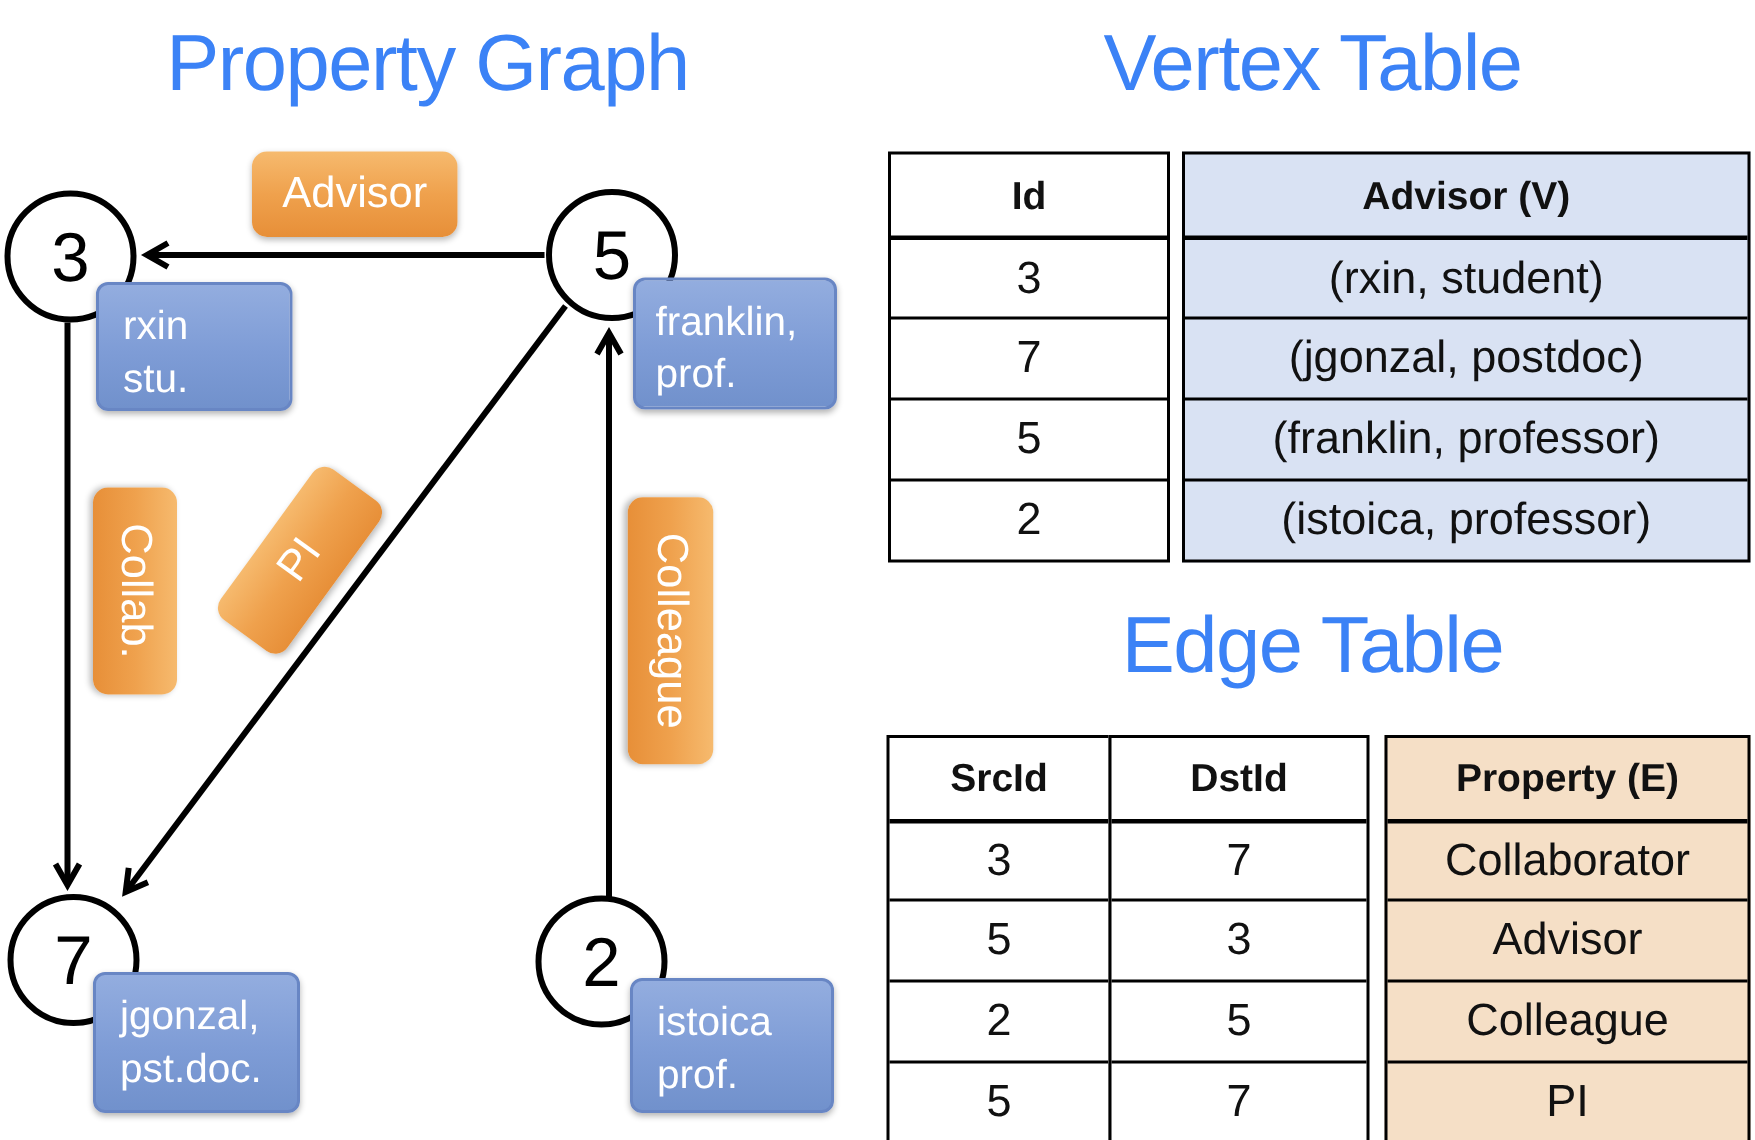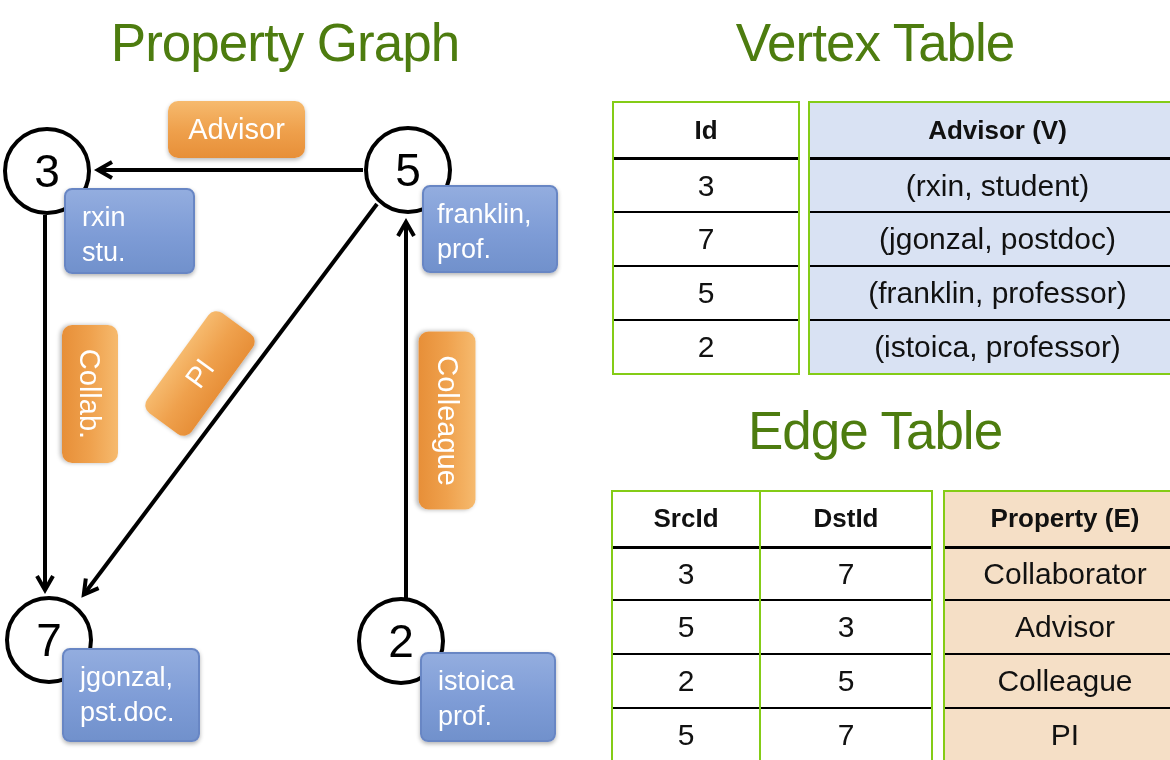--- a/index.html
+++ b/index.html
@@ -9,7 +9,7 @@
   }
   .title{
     position:absolute;text-align:center;font-size:53px;font-weight:300;
-    letter-spacing:-1px;color:#4d7c0f;white-space:nowrap;
+    letter-spacing:-1px;color:#3b82f6;white-space:nowrap;
   }
   
   #graph-svg{position:absolute;left:0;top:0;}

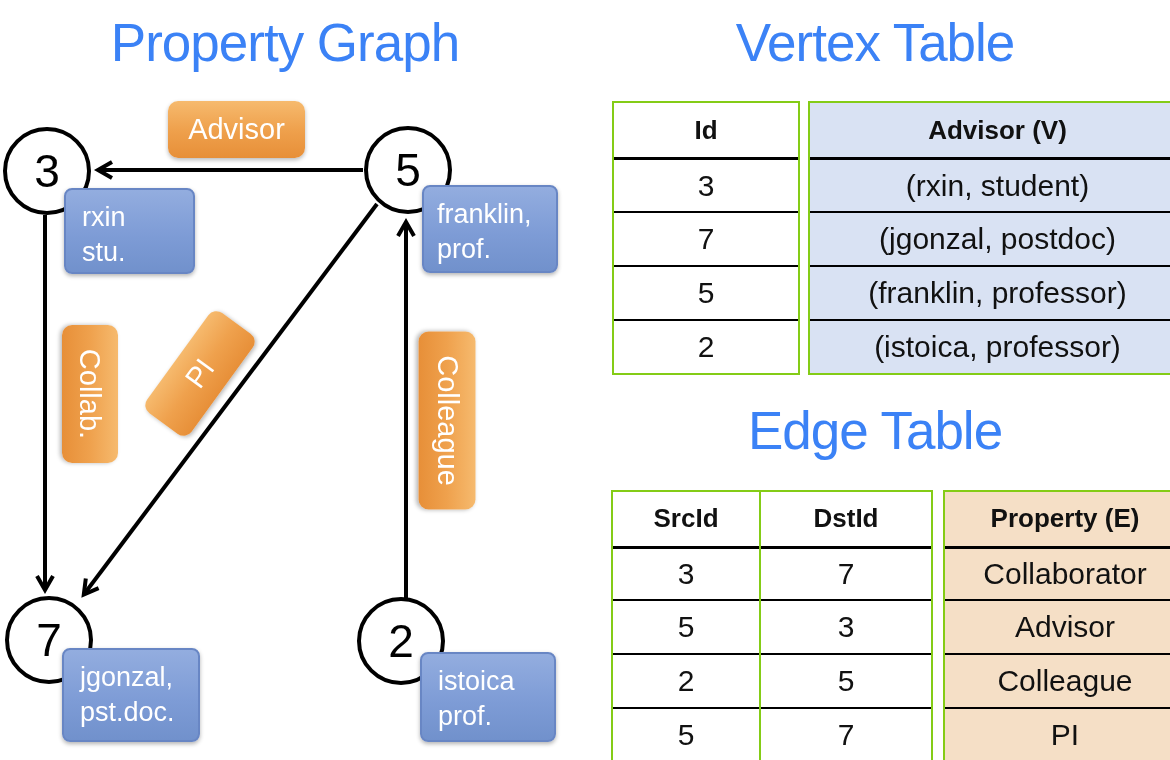--- a/index.html
+++ b/index.html
@@ -34,7 +34,7 @@
   }
   
   .col-table{
-    position:absolute;border:2px solid #84cc16;box-sizing:border-box;background:#fff;margin-left:20px;
+    position:absolute;border:2px solid #000000;box-sizing:border-box;background:#fff;
   }
   .col-table .cell{
     box-sizing:border-box;display:flex;align-items:center;justify-content:center;

